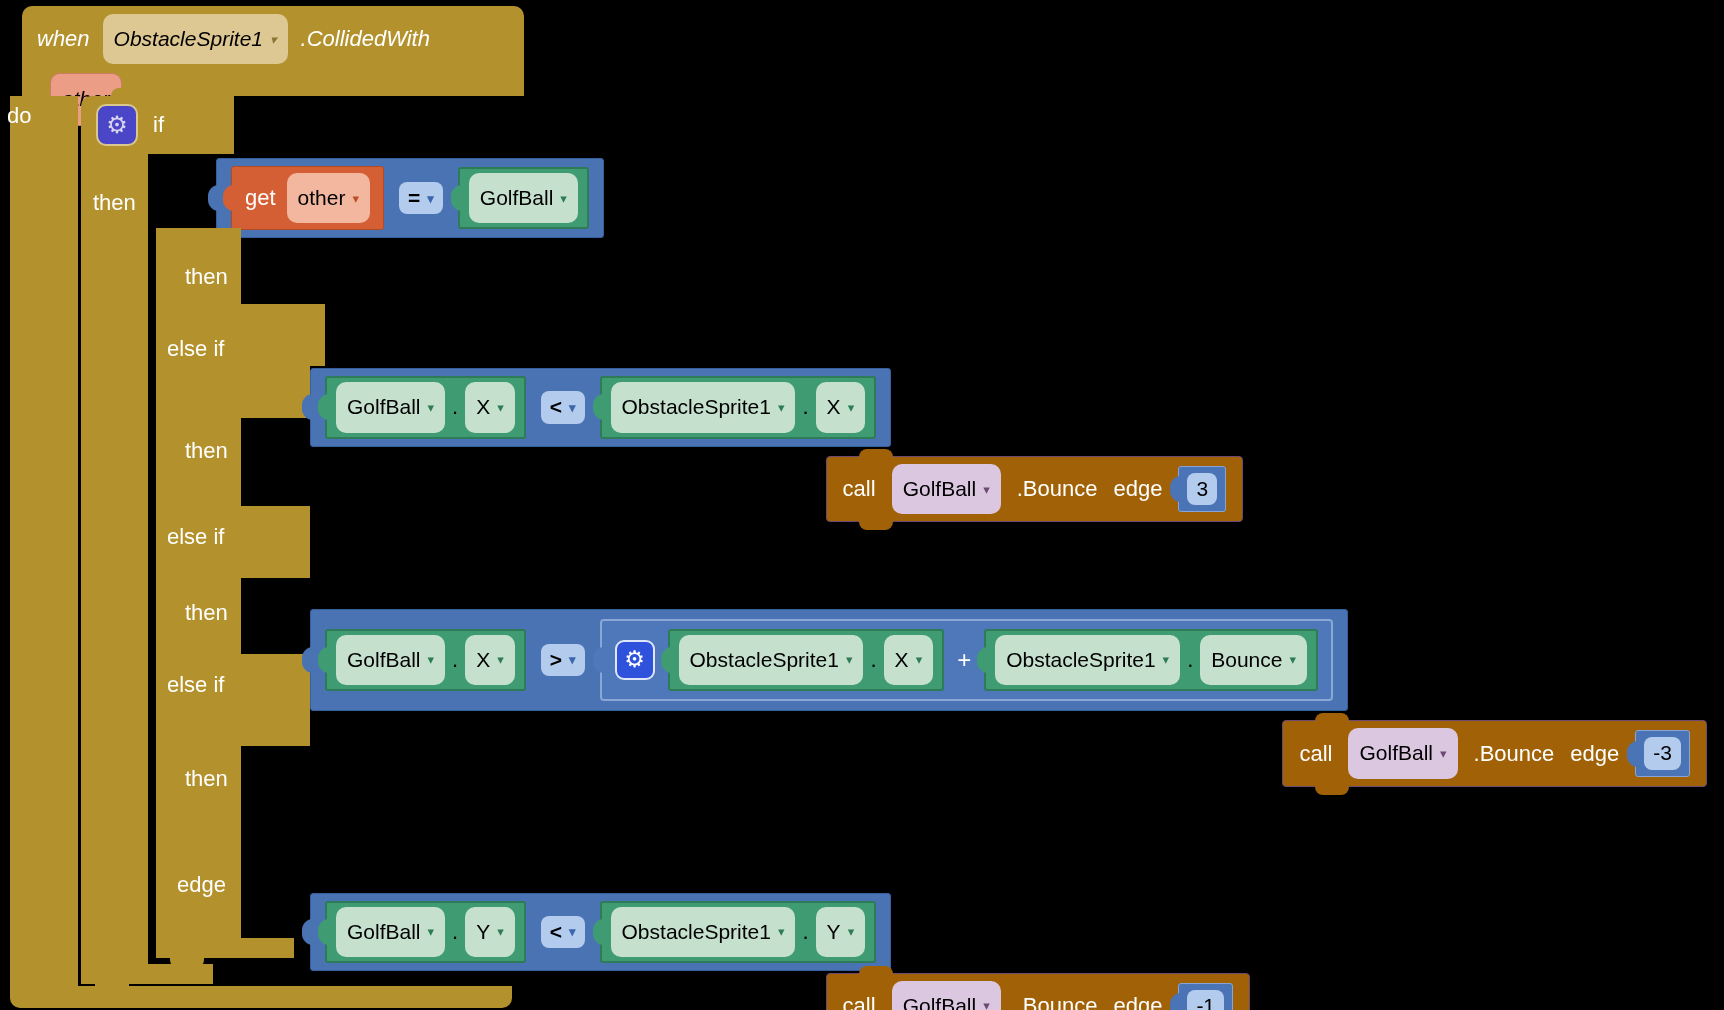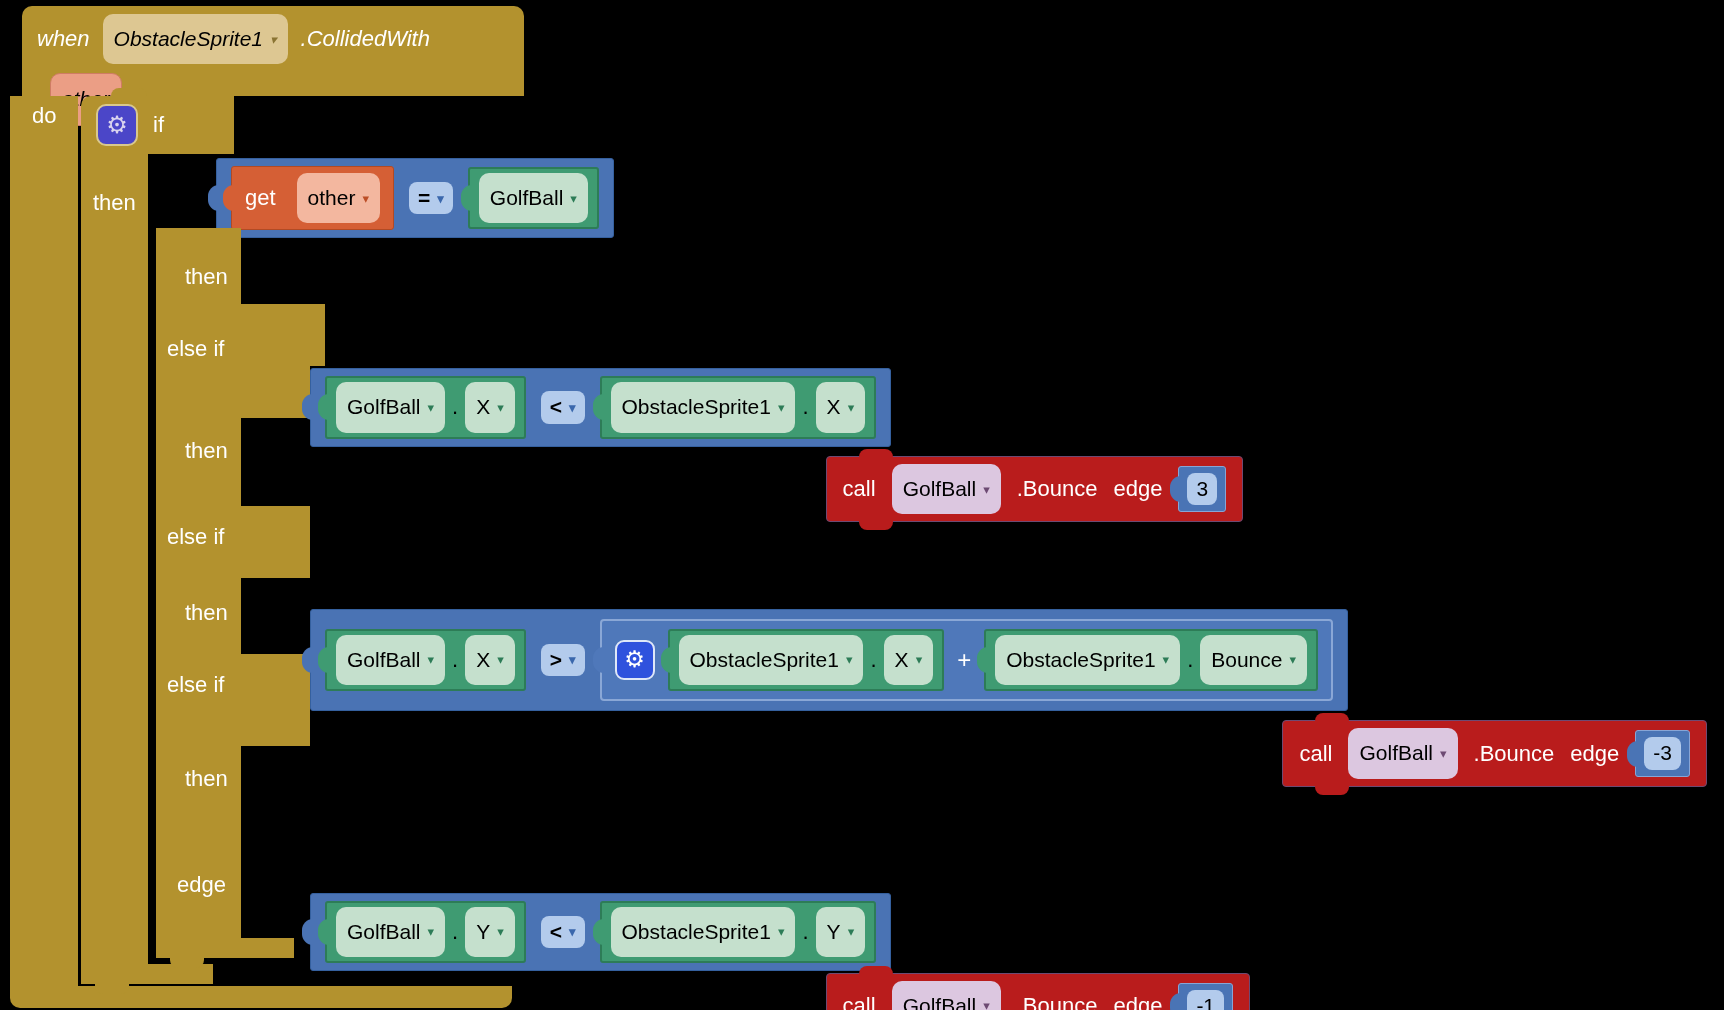--- a/index.html
+++ b/index.html
@@ -76,7 +76,7 @@
   </div>
   <div class="abs gold" style="left:10px;top:96px;width:68px;height:890px;"></div>
   <div class="abs gold" style="left:10px;top:986px;width:502px;height:22px;border-radius:0 0 10px 10px;"></div>
-  <span class="lbl" style="left:32px;top:103px;">do</span>
+  <span class="lbl" style="left:7px;top:103px;">do</span>
 
   
   <div class="abs gold head-cell bump-top" style="left:81px;top:96px;width:138px;height:58px;border-radius:10px 0 0 0;">

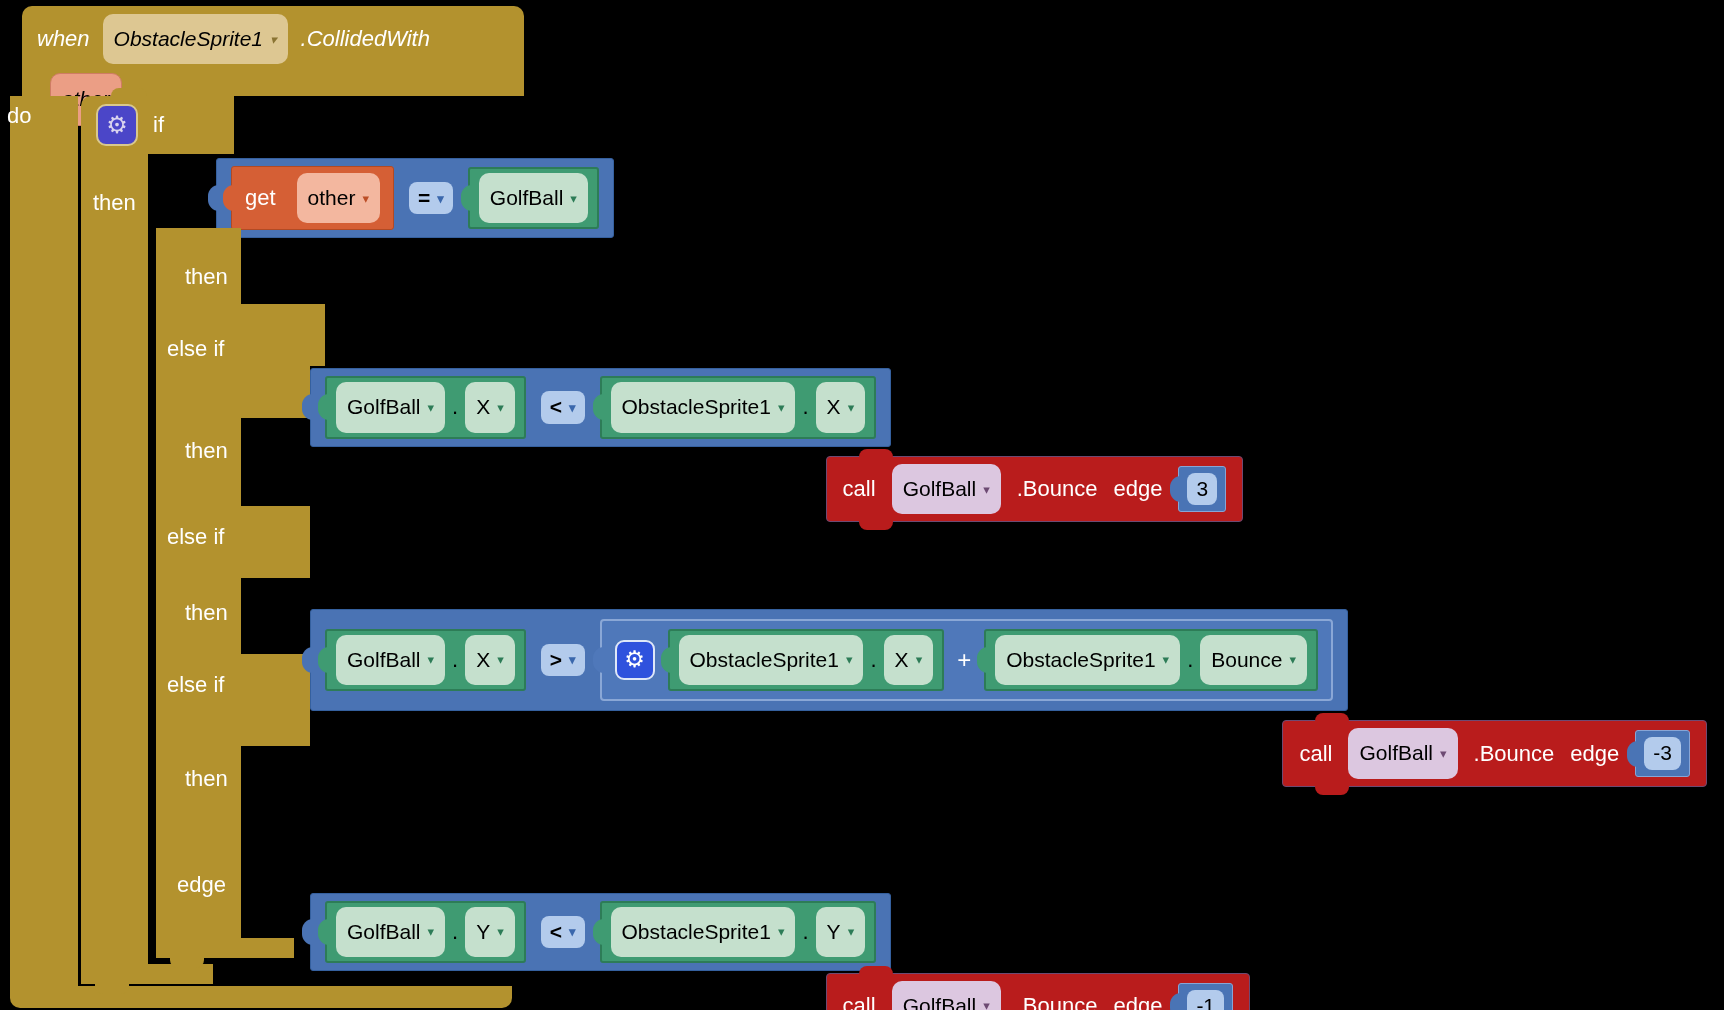--- a/index.html
+++ b/index.html
@@ -20,7 +20,7 @@
   .green-blk{background:#3f9b72;border:2px solid #2d7c57;border-radius:3px;padding:4px 9px;gap:5px;}
   .green-chip{background:#c5e0cd;}
   .tri-g{color:#2d7c57;}
-  .orange-blk{background:#d55f35;border:1px solid #b24a24;border-radius:3px;padding:6px 13px;gap:21px;}
+  .orange-blk{background:#d55f35;border:1px solid #b24a24;border-radius:3px;padding:6px 13px;gap:11px;}
   .orange-chip{background:#f3b79f;}
   .tri-o{color:#bc4e26;}
   .blue-chip{background:#b3cbec;border-radius:8px;padding:3px 9px;font-weight:bold;}

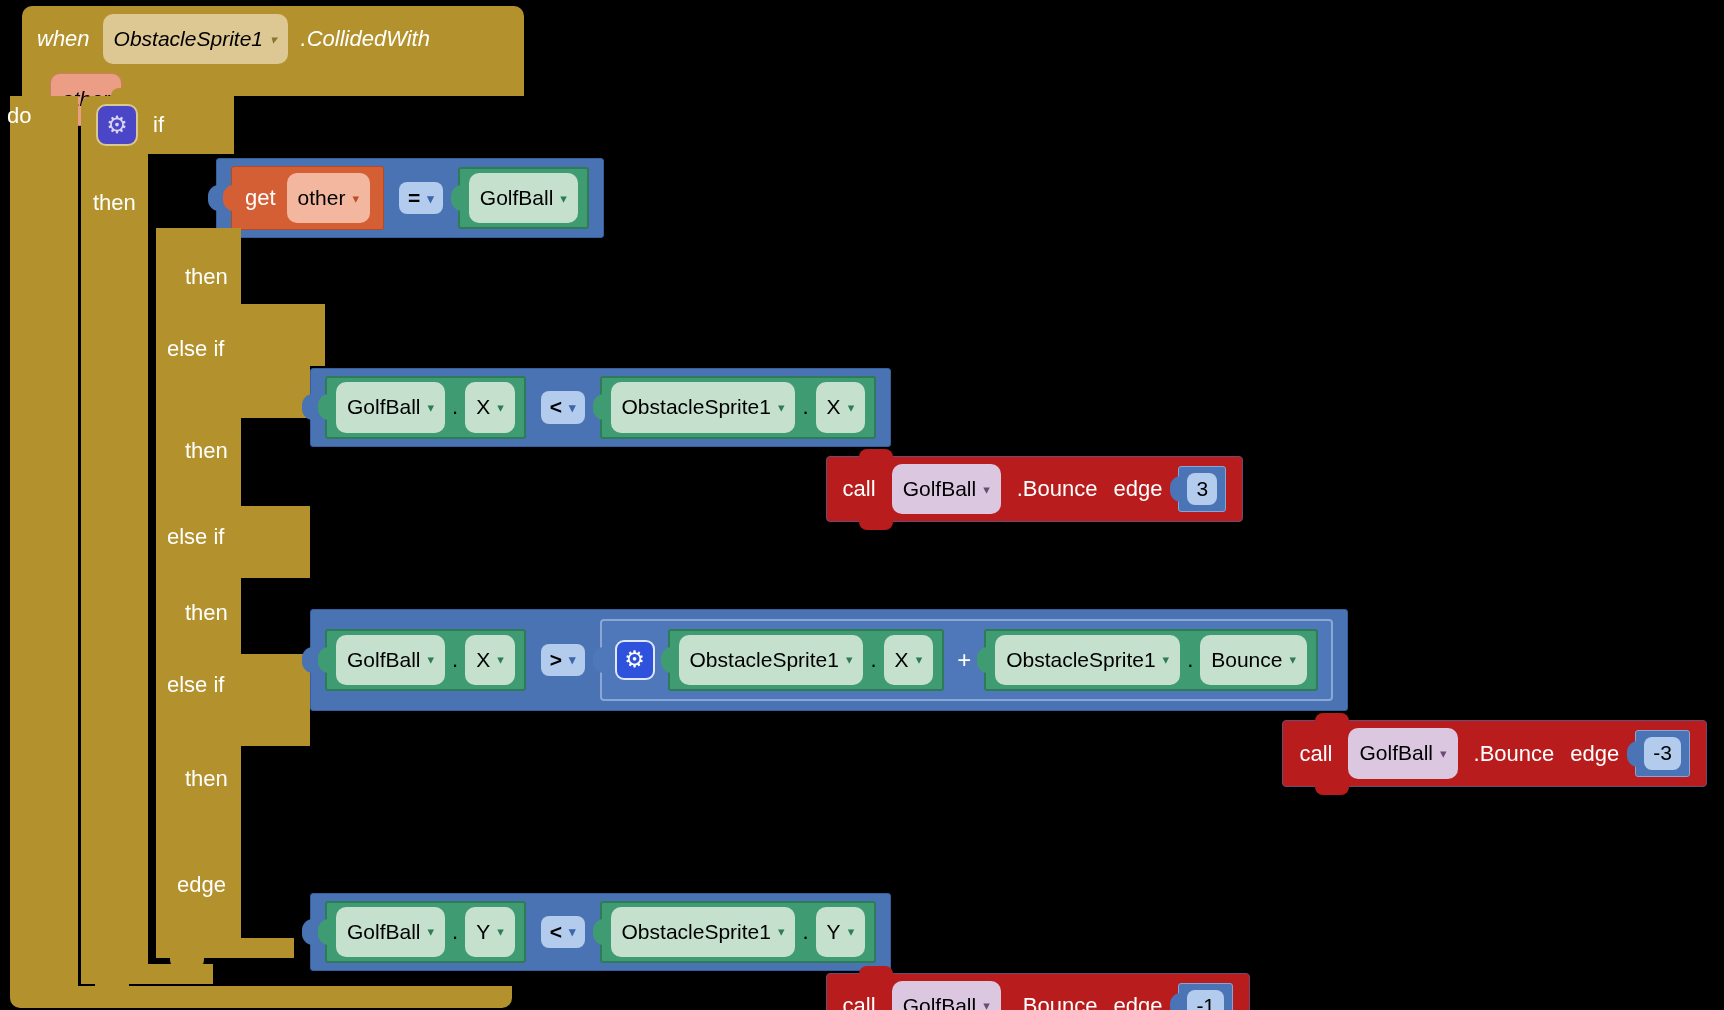--- a/index.html
+++ b/index.html
@@ -25,7 +25,7 @@
   .tri-o{color:#bc4e26;}
   .blue-chip{background:#b3cbec;border-radius:8px;padding:3px 9px;font-weight:bold;}
   .tri-b{color:#3a67ac;}
-  .purple-blk{background:#b91c1c;border:1px solid #6d4a73;border-radius:4px;padding:7px 16px;gap:16px;}
+  .purple-blk{background:#a16207;border:1px solid #6d4a73;border-radius:4px;padding:7px 16px;gap:16px;}
   .purple-chip{background:#dcc7e0;}
   .tri-p{color:#6d4a73;}
   .num-socket{background:#4a74b5;border:1px solid #87a5d6;border-radius:3px;padding:6px 8px;}

